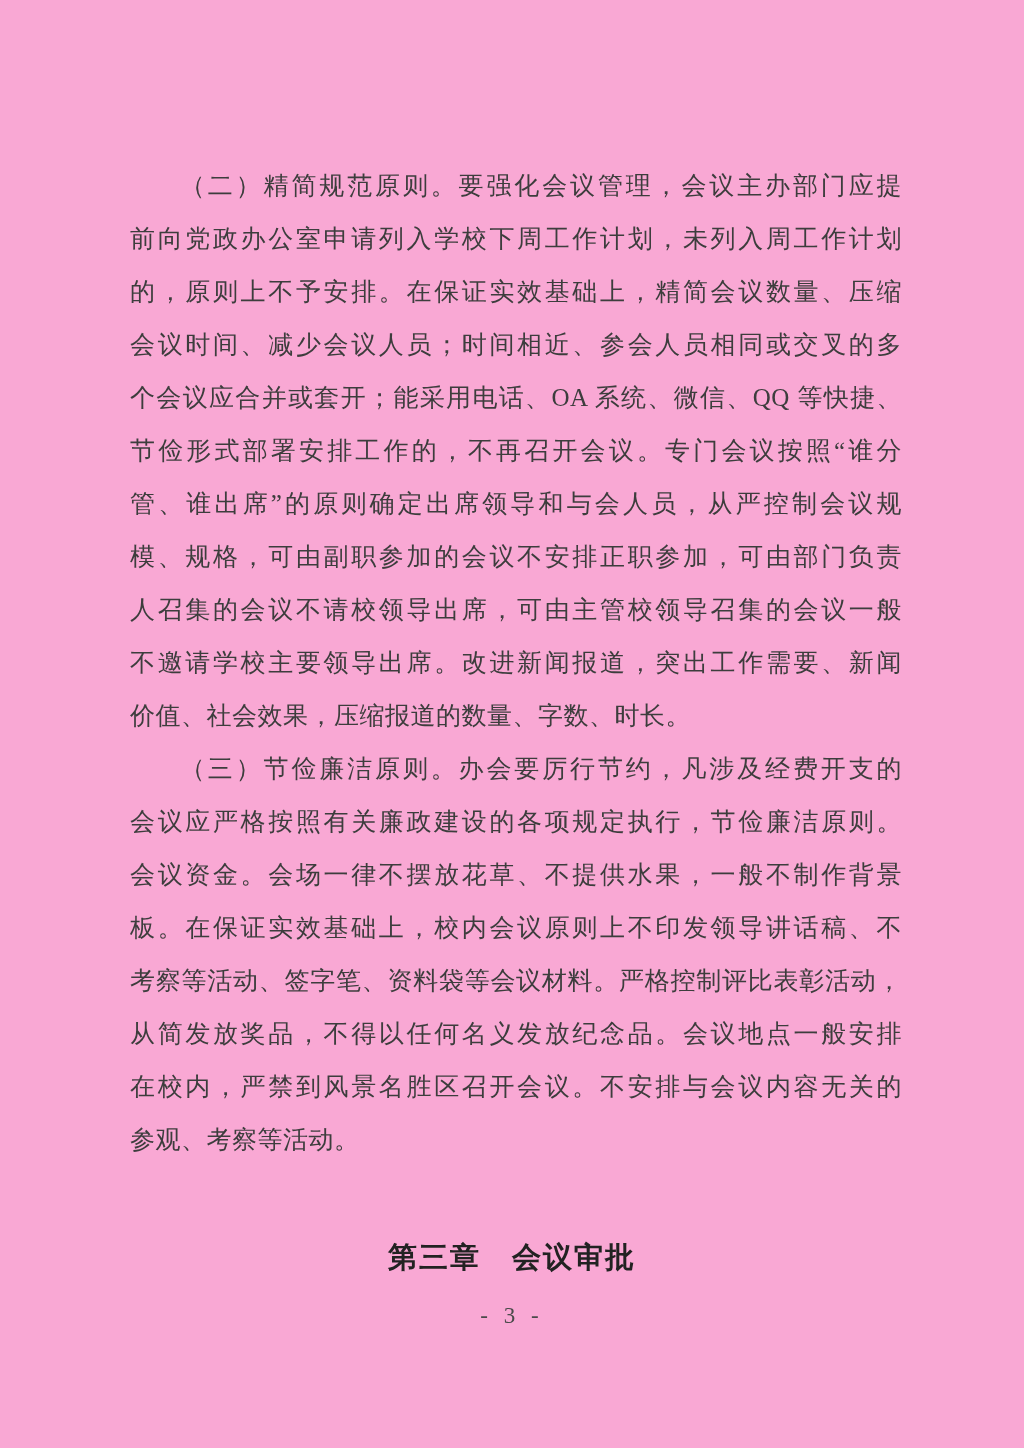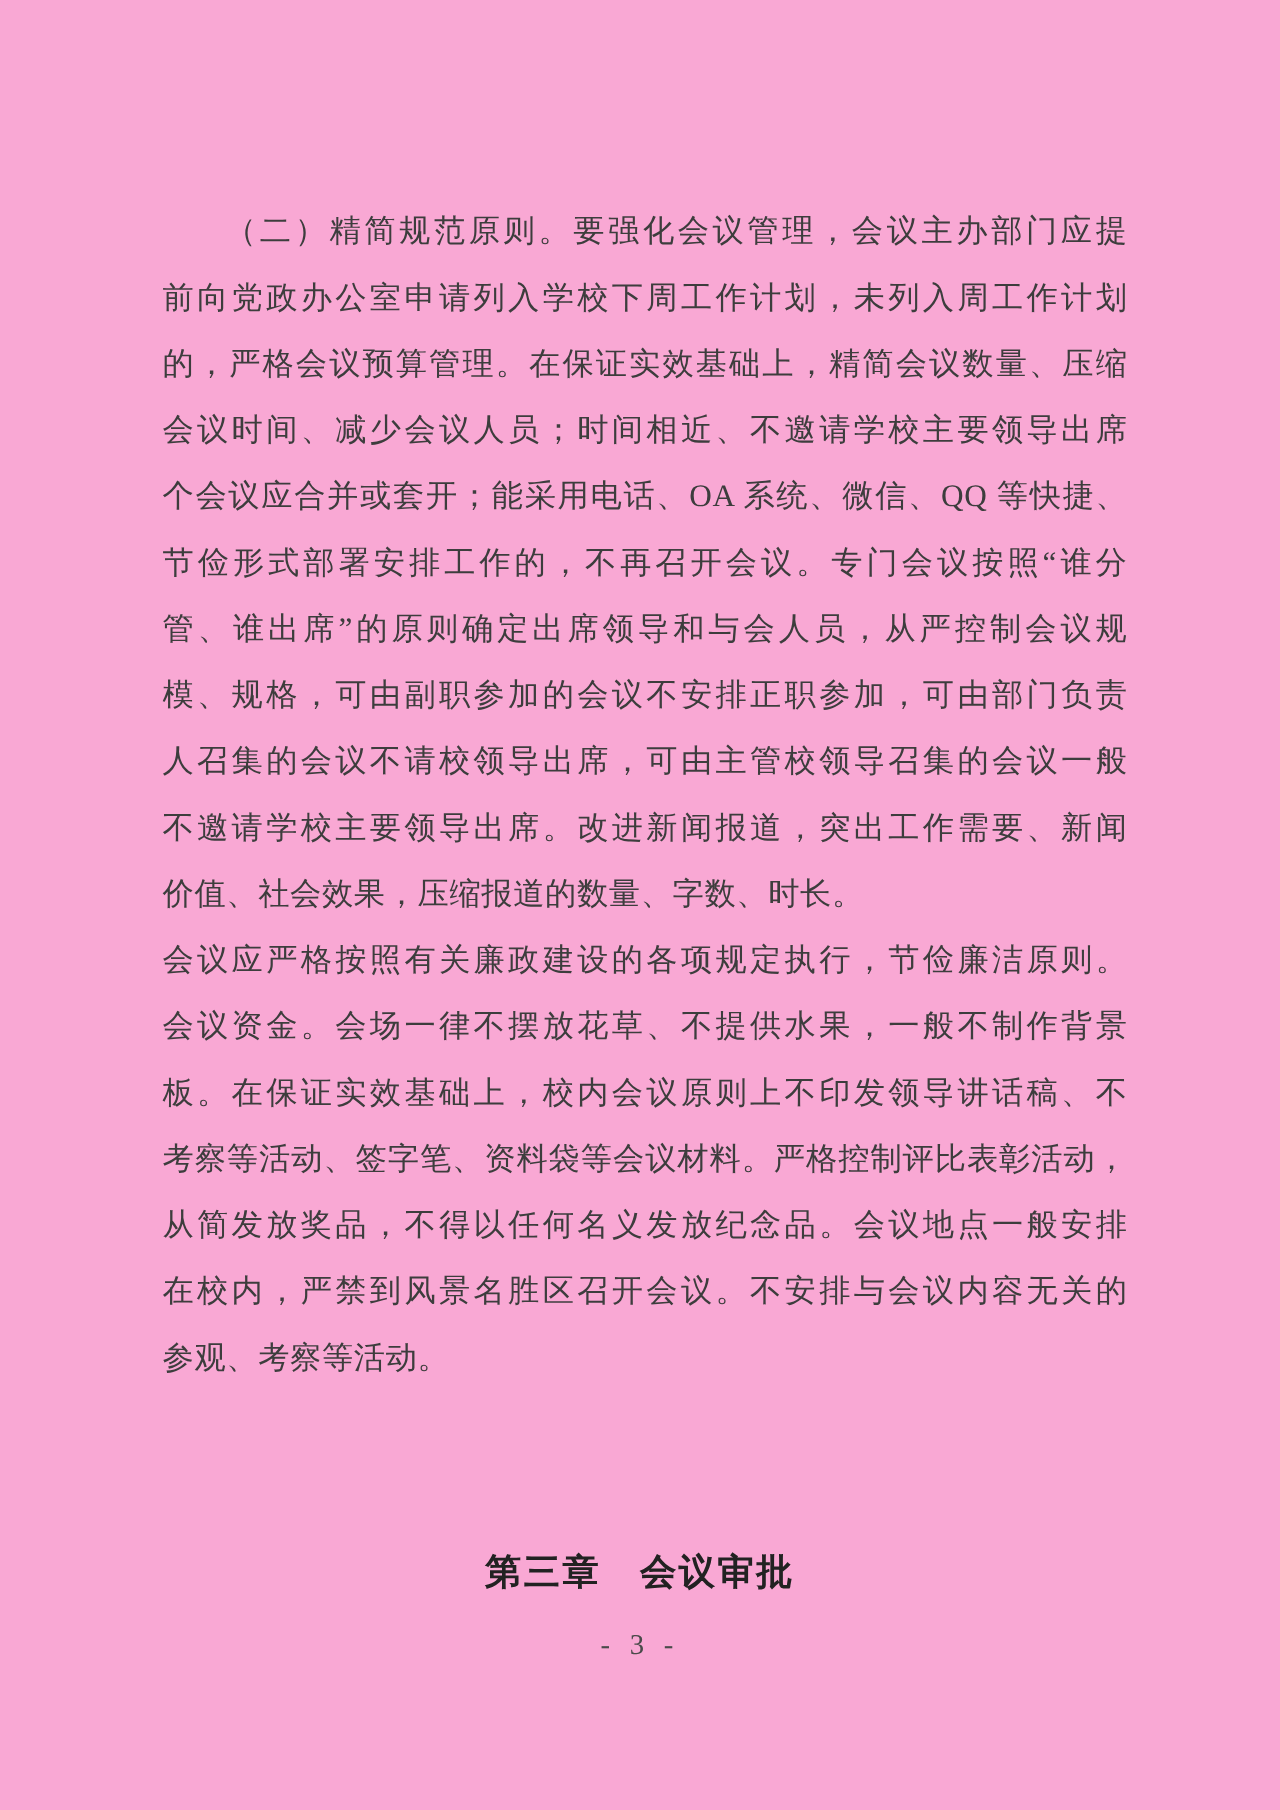--- a/index.html
+++ b/index.html
@@ -71,7 +71,7 @@
 
     <div class="line indent">（二）精简规范原则。要强化会议管理，会议主办部门应提</div>
     <div class="line">前向党政办公室申请列入学校下周工作计划，未列入周工作计划</div>
-    <div class="line">的，严格会议预算管理。在保证实效基础上，精简会议数量、压缩</div>
+    <div class="line">的，原则上不予安排。在保证实效基础上，精简会议数量、压缩</div>
     <div class="line">会议时间、减少会议人员；时间相近、不邀请学校主要领导出席</div>
     <div class="line">个会议应合并或套开；能采用电话、OA 系统、微信、QQ 等快捷、</div>
     <div class="line">节俭形式部署安排工作的，不再召开会议。专门会议按照“谁分</div>

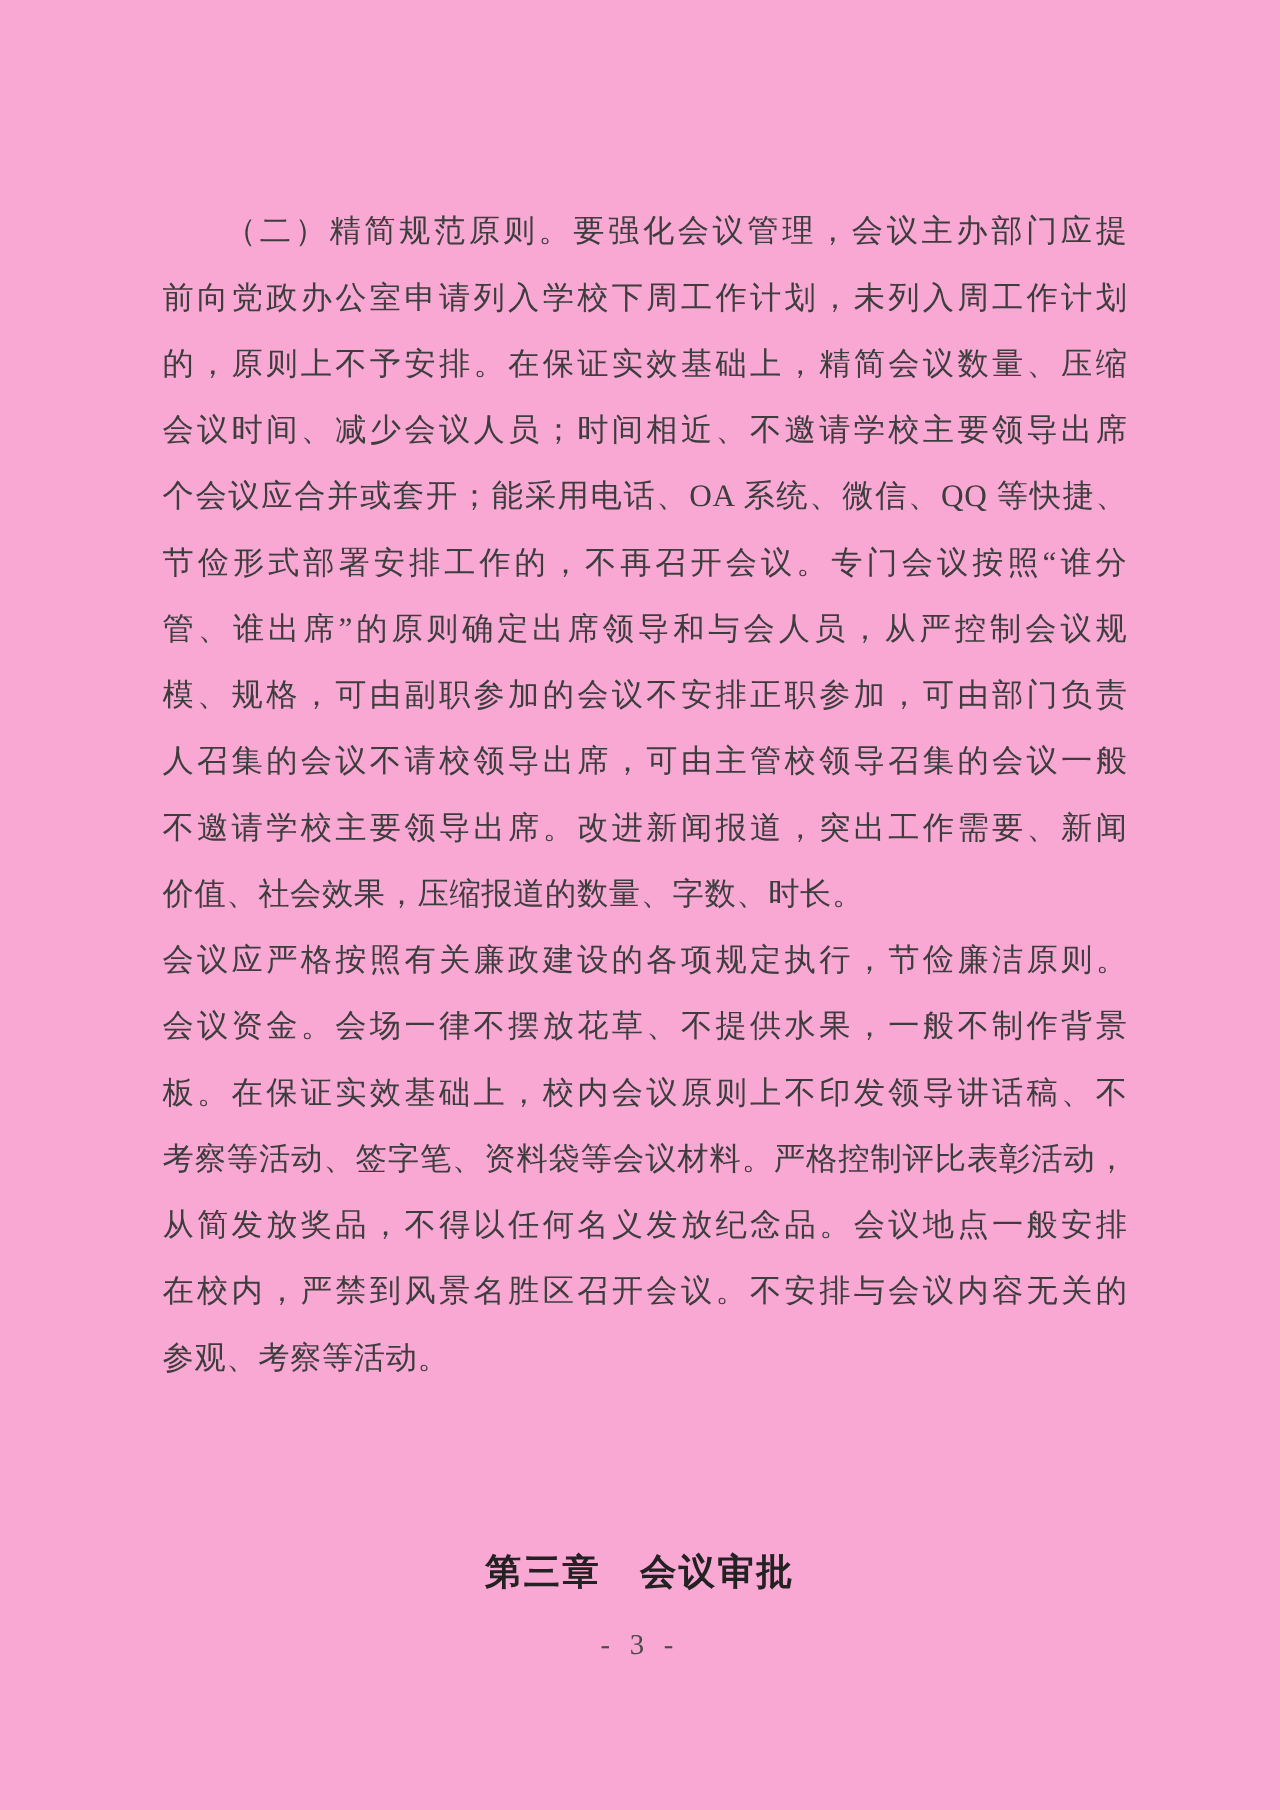--- a/index.html
+++ b/index.html
@@ -72,7 +72,7 @@
     <div class="line indent">（二）精简规范原则。要强化会议管理，会议主办部门应提</div>
     <div class="line">前向党政办公室申请列入学校下周工作计划，未列入周工作计划</div>
     <div class="line">的，原则上不予安排。在保证实效基础上，精简会议数量、压缩</div>
-    <div class="line">会议时间、减少会议人员；时间相近、不邀请学校主要领导出席</div>
+    <div class="line">会议时间、减少会议人员；时间相近、参会人员相同或交叉的多</div>
     <div class="line">个会议应合并或套开；能采用电话、OA 系统、微信、QQ 等快捷、</div>
     <div class="line">节俭形式部署安排工作的，不再召开会议。专门会议按照“谁分</div>
     <div class="line">管、谁出席”的原则确定出席领导和与会人员，从严控制会议规</div>

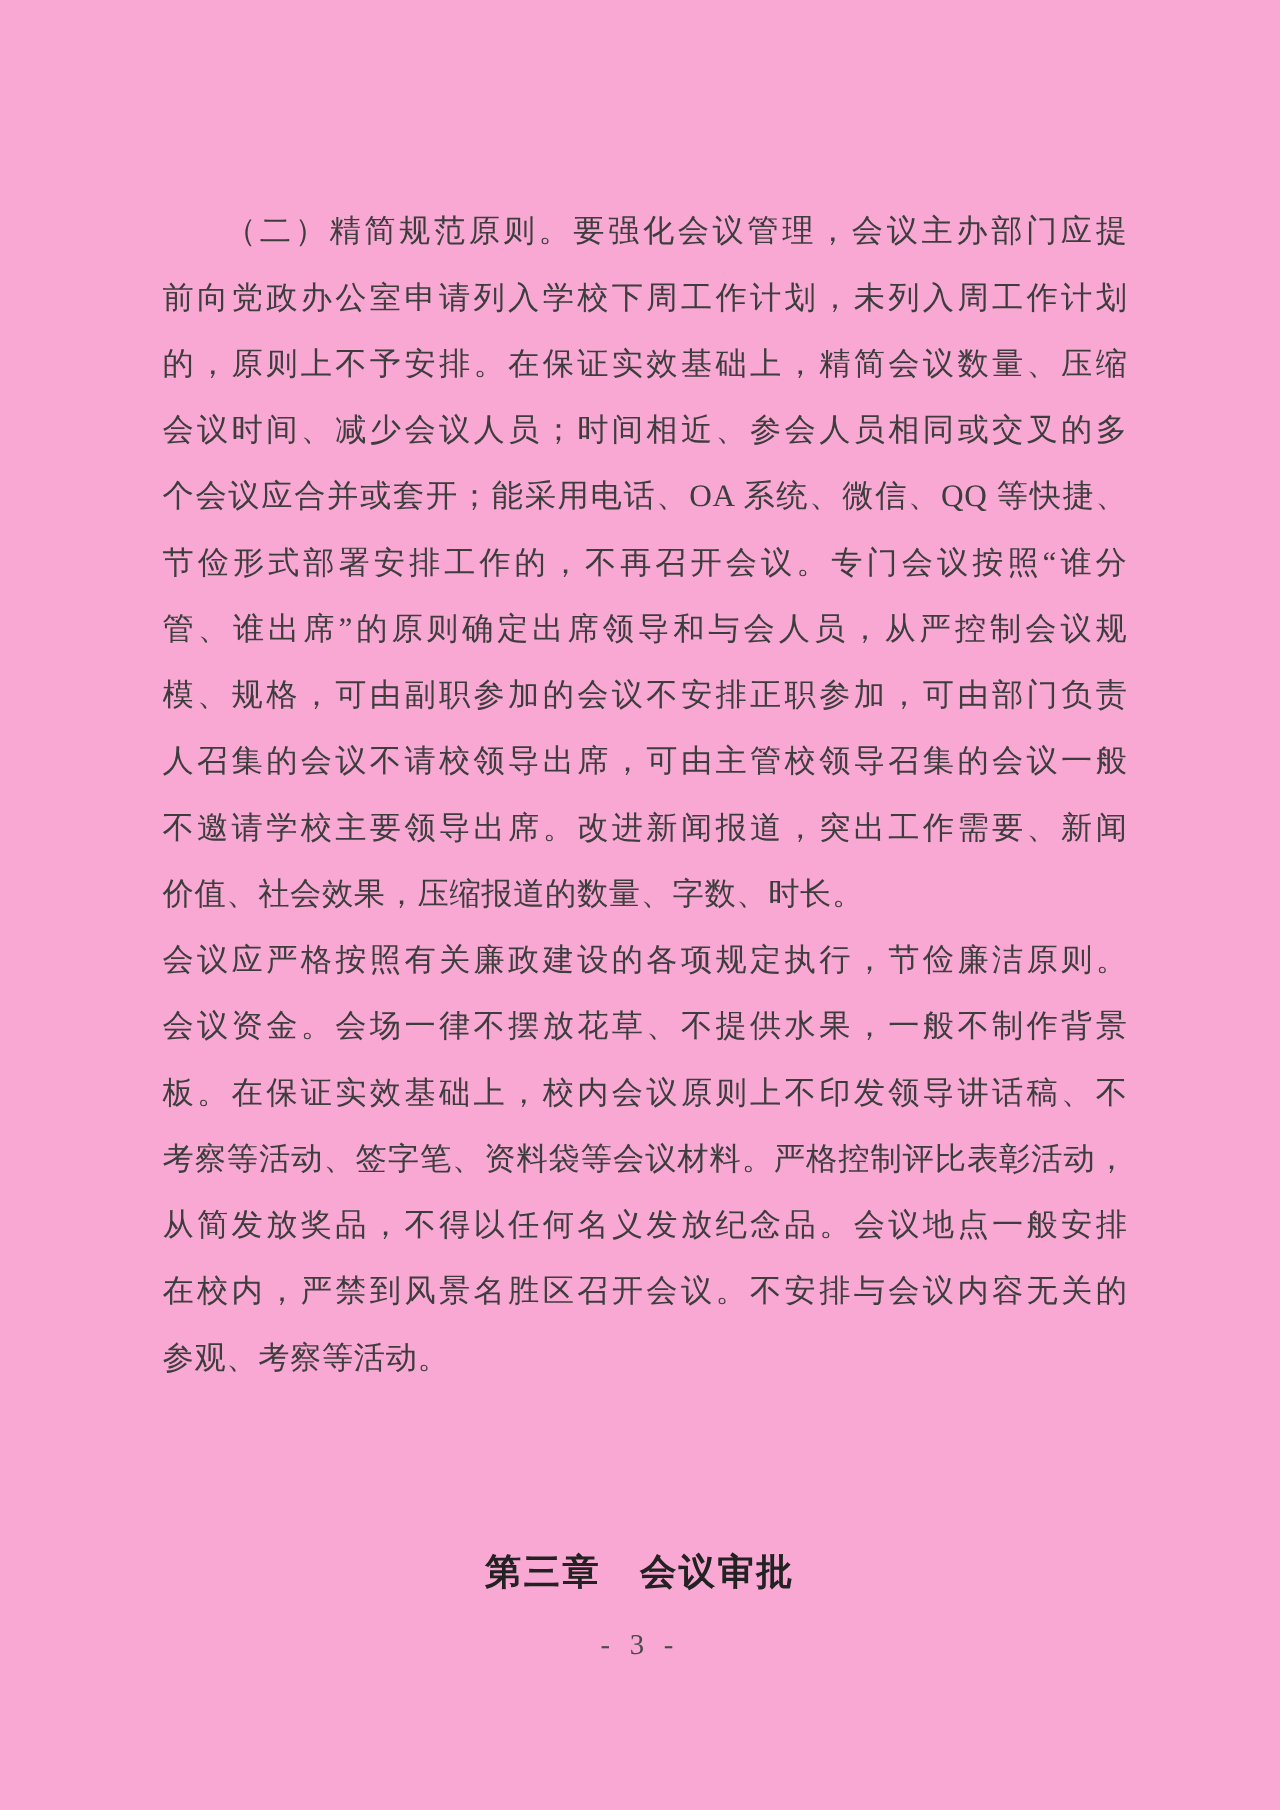--- a/index.html
+++ b/index.html
@@ -81,6 +81,7 @@
     <div class="line">不邀请学校主要领导出席。改进新闻报道，突出工作需要、新闻</div>
     <div class="line para-end">价值、社会效果，压缩报道的数量、字数、时长。</div>
 
+    <div class="line indent">（三）节俭廉洁原则。办会要厉行节约，凡涉及经费开支的</div>
     <div class="line">会议应严格按照有关廉政建设的各项规定执行，节俭廉洁原则。</div>
     <div class="line">会议资金。会场一律不摆放花草、不提供水果，一般不制作背景</div>
     <div class="line">板。在保证实效基础上，校内会议原则上不印发领导讲话稿、不</div>

